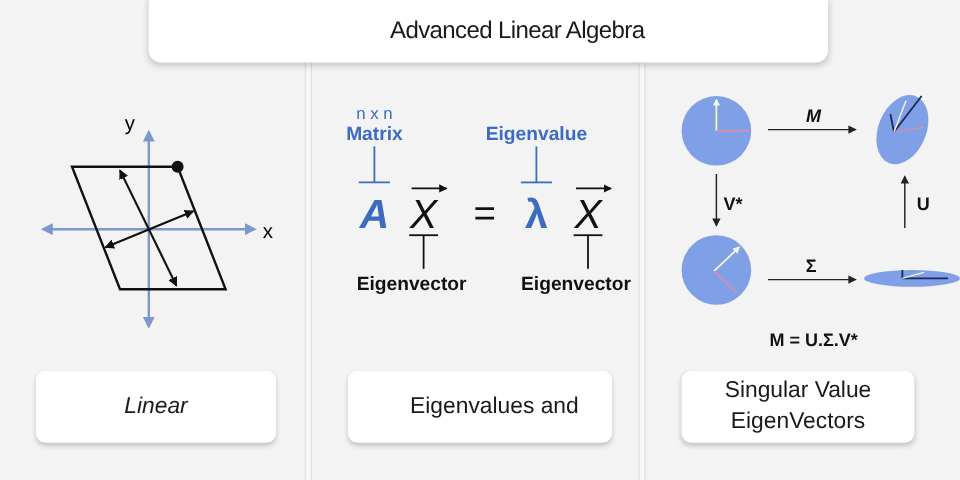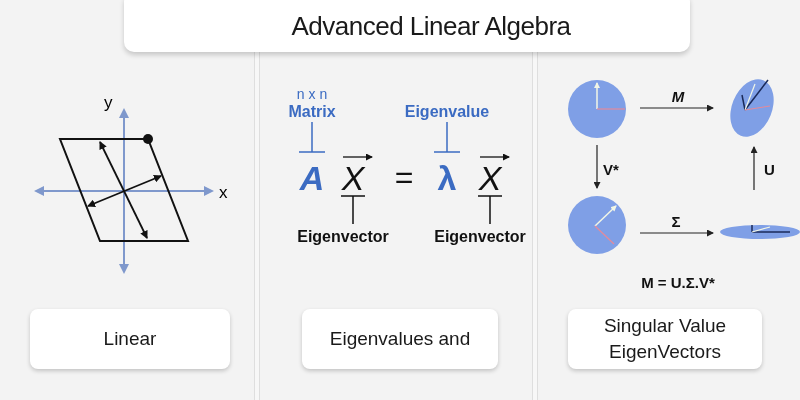--- a/index.html
+++ b/index.html
@@ -10,7 +10,7 @@
   .title-card { position:absolute; left:124px; top:-8px; width:566px; height:60px; background:#fff;
                 border-radius:10px; box-shadow:0 3px 5px rgba(0,0,0,0.18);
                 display:flex; align-items:center; justify-content:center; padding-top:8px; box-sizing:border-box; }
-  .title-card span { font-size:26px; letter-spacing:-0.5px; font-family:"Liberation Sans", sans-serif;margin-left:48px; }
+  .title-card span { font-size:20px; letter-spacing:-0.5px; font-family:"Liberation Sans", sans-serif;margin-left:48px; }
   .label-card { position:absolute; top:309px; height:60px; background:#fff; border-radius:8px;
                 box-shadow:0 2px 4px rgba(0,0,0,0.2); display:flex; flex-direction:column;
                 align-items:center; justify-content:center; font-family:"Liberation Sans", sans-serif;

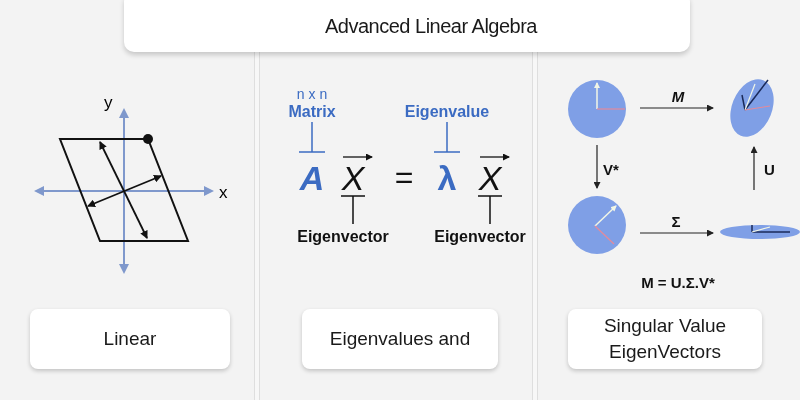--- a/index.html
+++ b/index.html
@@ -128,7 +128,7 @@
   <text class="t" x="678" y="288" font-size="15" font-weight="bold" fill="#111" text-anchor="middle">M = U.Σ.V*</text>
 </svg>
 
-<div class="label-card" style="left:30px;width:200px;">
+<div class="label-card" style="left:30px;width:200px;font-style:italic;">
   <span>Linear</span>
 </div>
 <div class="label-card" style="left:302px;width:196px;">

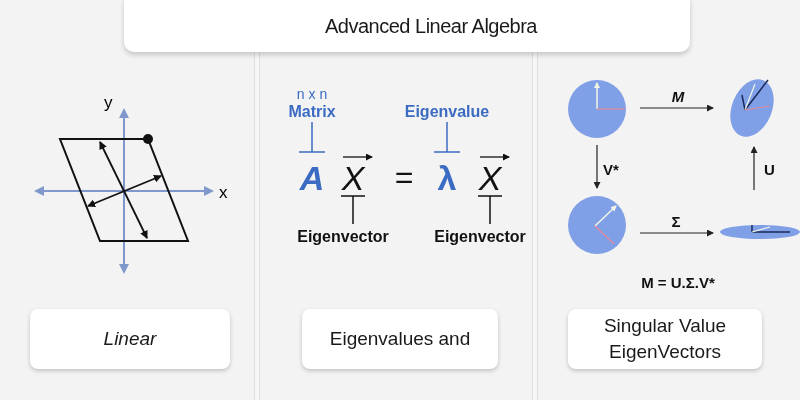--- a/index.html
+++ b/index.html
@@ -131,7 +131,7 @@
 <div class="label-card" style="left:30px;width:200px;font-style:italic;">
   <span>Linear</span>
 </div>
-<div class="label-card" style="left:302px;width:196px;">
+<div class="label-card" style="left:290px;width:196px;padding-left:24px;">
   <span>Eigenvalues and</span>
 </div>
 <div class="label-card" style="left:568px;width:194px;">

